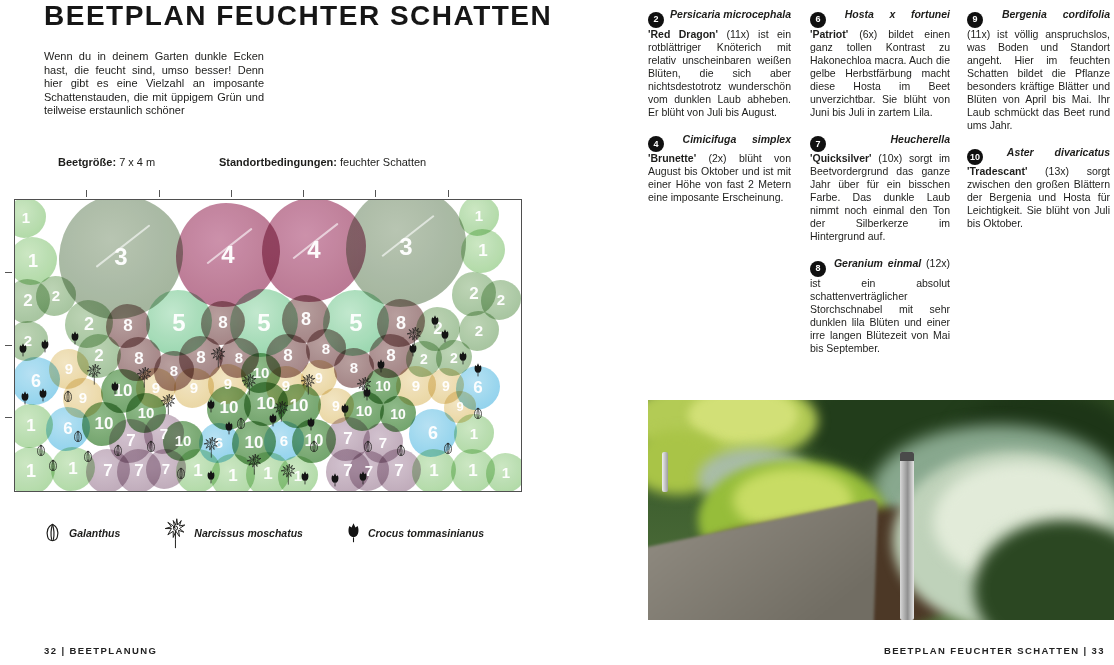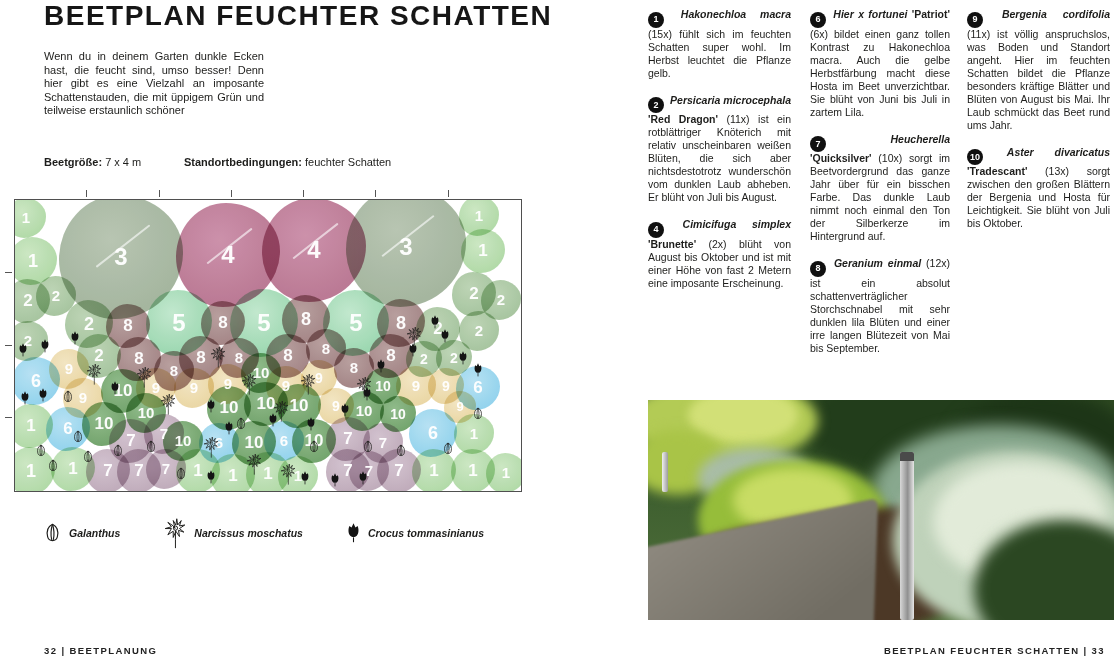--- a/index.html
+++ b/index.html
@@ -600,7 +600,6 @@
   <div class="footer footer-left">32 | BEETPLANUNG</div>
 
   <div id="col1" class="plantcol">
-      <p class="plant"><span class="badge">1</span> <span class="pname">Hakonechloa macra</span> <span class="pcount">(15x)</span> <span class="ptext">fühlt sich im feuchten Schatten super wohl. Im Herbst leuchtet die Pflanze gelb.</span></p>
       <p class="plant"><span class="badge">2</span> <span class="pname">Persicaria microcephala</span> <span class="pcv">'Red Dragon'</span> <span class="pcount">(11x)</span> <span class="ptext">ist ein rotblättriger Knöterich mit relativ unscheinbaren weißen Blüten, die sich aber nichtsdestotrotz wunderschön vom dunklen Laub abheben. Er blüht von Juli bis August.</span></p>
       <p class="plant"><span class="badge">4</span> <span class="pname">Cimicifuga simplex</span> <span class="pcv">'Brunette'</span> <span class="pcount">(2x)</span> <span class="ptext">blüht von August bis Oktober und ist mit einer Höhe von fast 2 Metern eine imposante Erscheinung.</span></p>
     </div>

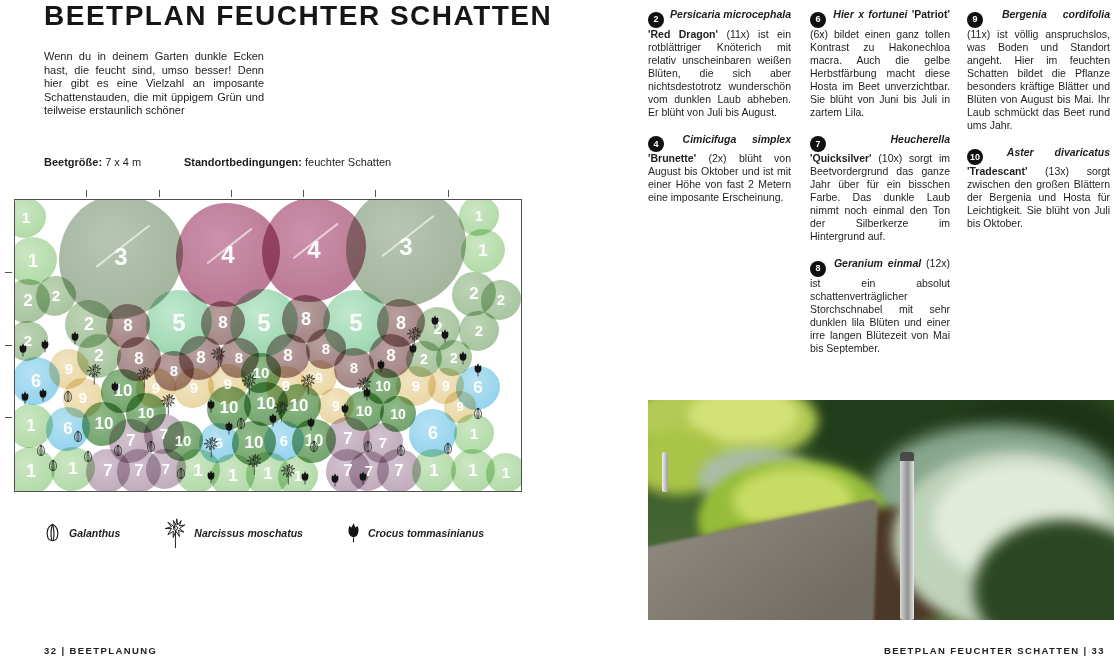--- a/index.html
+++ b/index.html
@@ -604,7 +604,7 @@
       <p class="plant"><span class="badge">4</span> <span class="pname">Cimicifuga simplex</span> <span class="pcv">'Brunette'</span> <span class="pcount">(2x)</span> <span class="ptext">blüht von August bis Oktober und ist mit einer Höhe von fast 2 Metern eine imposante Erscheinung.</span></p>
     </div>
   <div id="col2" class="plantcol">
-      <p class="plant"><span class="badge">6</span> <span class="pname">Hier x fortunei</span> <span class="pcv">'Patriot'</span> <span class="pcount">(6x)</span> <span class="ptext">bildet einen ganz tollen Kontrast zu Hakonechloa macra. Auch die gelbe Herbstfärbung macht diese Hosta im Beet unverzichtbar. Sie blüht von Juni bis Juli in zartem Lila.</span></p>
+      <p class="plant"><span class="badge">6</span> <span class="pname">Hosta x fortunei</span> <span class="pcv">'Patriot'</span> <span class="pcount">(6x)</span> <span class="ptext">bildet einen ganz tollen Kontrast zu Hakonechloa macra. Auch die gelbe Herbstfärbung macht diese Hosta im Beet unverzichtbar. Sie blüht von Juni bis Juli in zartem Lila.</span></p>
       <p class="plant"><span class="badge">7</span> <span class="pname">Heucherella</span> <span class="pcv">'Quicksilver'</span> <span class="pcount">(10x)</span> <span class="ptext">sorgt im Beetvordergrund das ganze Jahr über für ein bisschen Farbe. Das dunkle Laub nimmt noch einmal den Ton der Silberkerze im Hintergrund auf.</span></p>
       <p class="plant"><span class="badge">8</span> <span class="pname">Geranium einmal</span> <span class="pcount">(12x)</span> <span class="ptext">ist ein absolut schattenverträglicher Storchschnabel mit sehr dunklen lila Blüten und einer irre langen Blütezeit von Mai bis September.</span></p>
     </div>

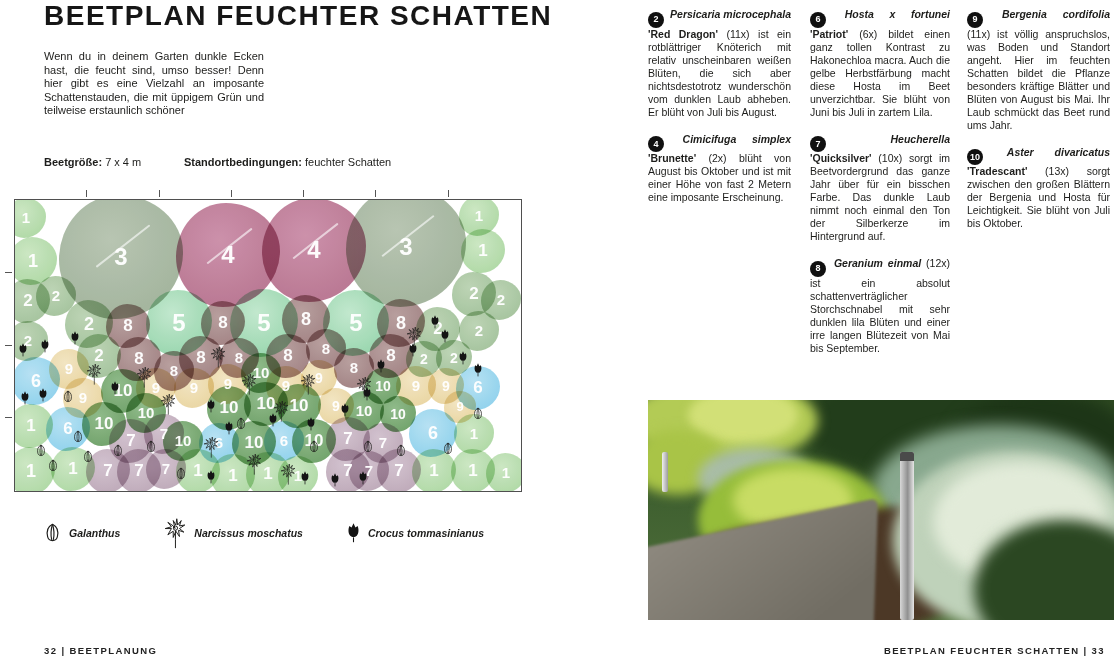--- a/index.html
+++ b/index.html
@@ -609,7 +609,7 @@
       <p class="plant"><span class="badge">8</span> <span class="pname">Geranium einmal</span> <span class="pcount">(12x)</span> <span class="ptext">ist ein absolut schattenverträglicher Storchschnabel mit sehr dunklen lila Blüten und einer irre langen Blütezeit von Mai bis September.</span></p>
     </div>
   <div id="col3" class="plantcol">
-      <p class="plant"><span class="badge">9</span> <span class="pname">Bergenia cordifolia</span> <span class="pcount">(11x)</span> <span class="ptext">ist völlig anspruchslos, was Boden und Standort angeht. Hier im feuchten Schatten bildet die Pflanze besonders kräftige Blätter und Blüten von August bis Mai. Ihr Laub schmückt das Beet rund ums Jahr.</span></p>
+      <p class="plant"><span class="badge">9</span> <span class="pname">Bergenia cordifolia</span> <span class="pcount">(11x)</span> <span class="ptext">ist völlig anspruchslos, was Boden und Standort angeht. Hier im feuchten Schatten bildet die Pflanze besonders kräftige Blätter und Blüten von April bis Mai. Ihr Laub schmückt das Beet rund ums Jahr.</span></p>
       <p class="plant"><span class="badge">10</span> <span class="pname">Aster divaricatus</span> <span class="pcv">'Tradescant'</span> <span class="pcount">(13x)</span> <span class="ptext">sorgt zwischen den großen Blättern der Bergenia und Hosta für Leichtigkeit. Sie blüht von Juli bis Oktober.</span></p>
     </div>
 

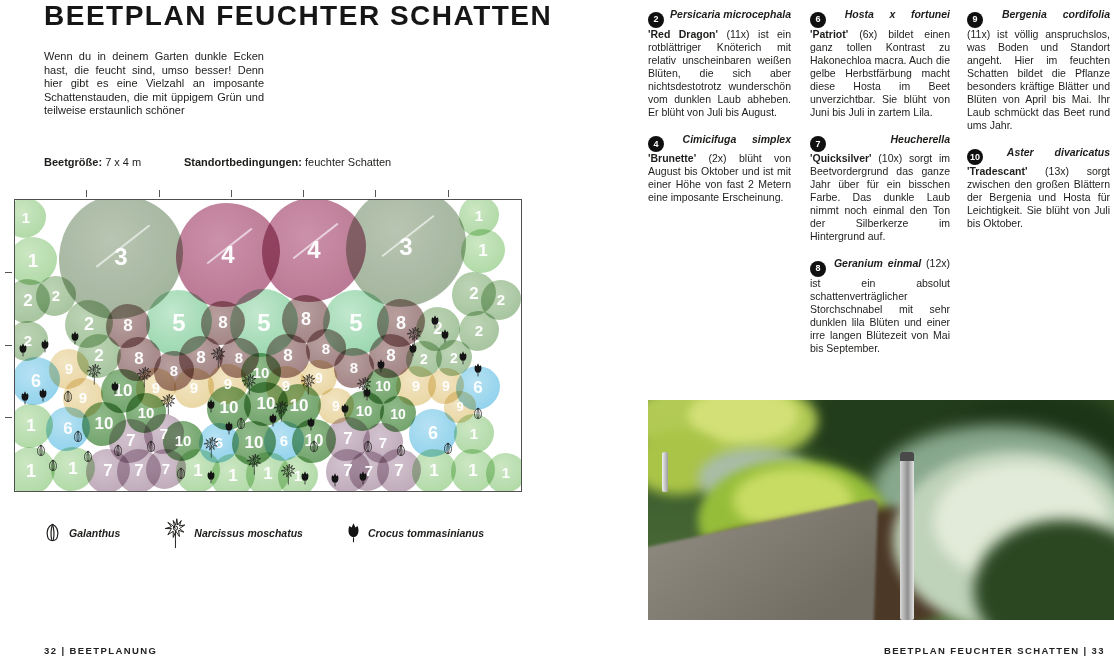--- a/index.html
+++ b/index.html
@@ -11,7 +11,7 @@
   .intro{position:absolute;left:44px;top:50px;width:460px;display:flex;gap:20px;}
   .intro p{margin:0;width:220px;font-size:11px;line-height:13.5px;text-align:justify;hyphens:auto;}
   .meta{position:absolute;left:44px;top:156px;font-size:11px;}
-  .meta .meta-item:first-child{display:inline-block;width:140px;}
+  .meta .meta-item:first-child{display:inline-block;width:161px;margin-left:14px;}
   .meta b{font-weight:bold;}
   
   #bedmap{position:absolute;left:14px;top:199px;width:506px;height:291px;

